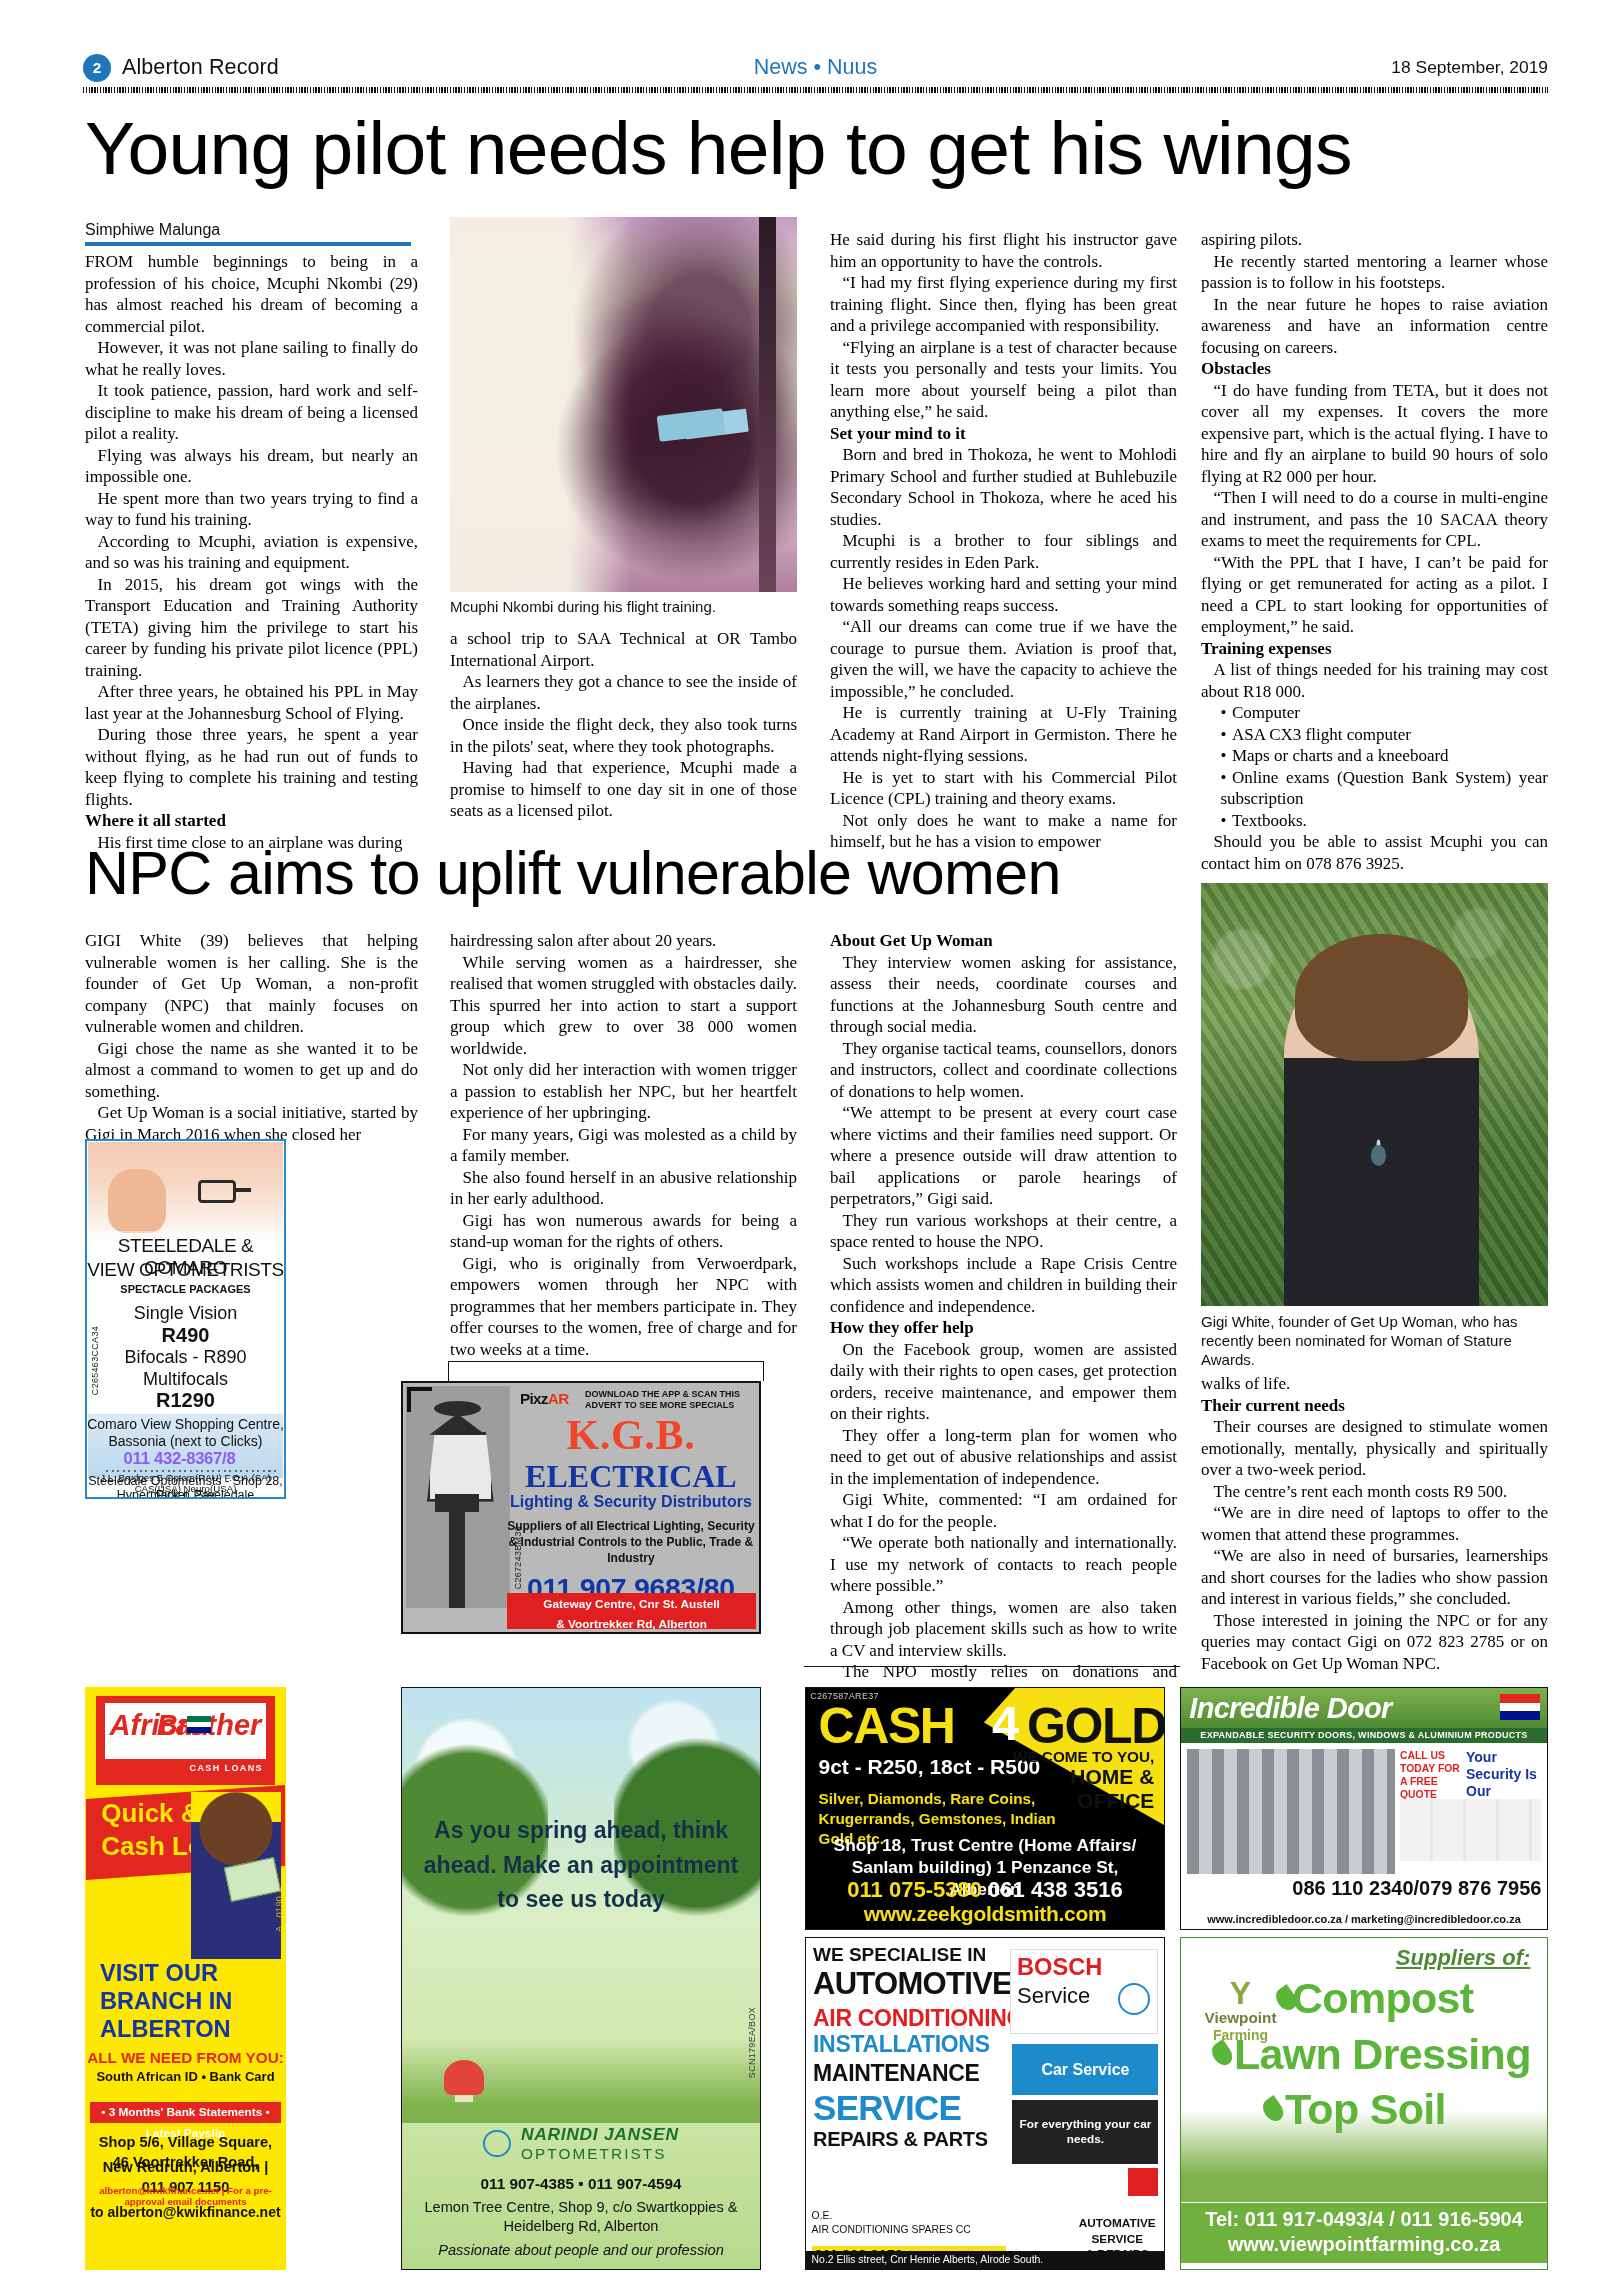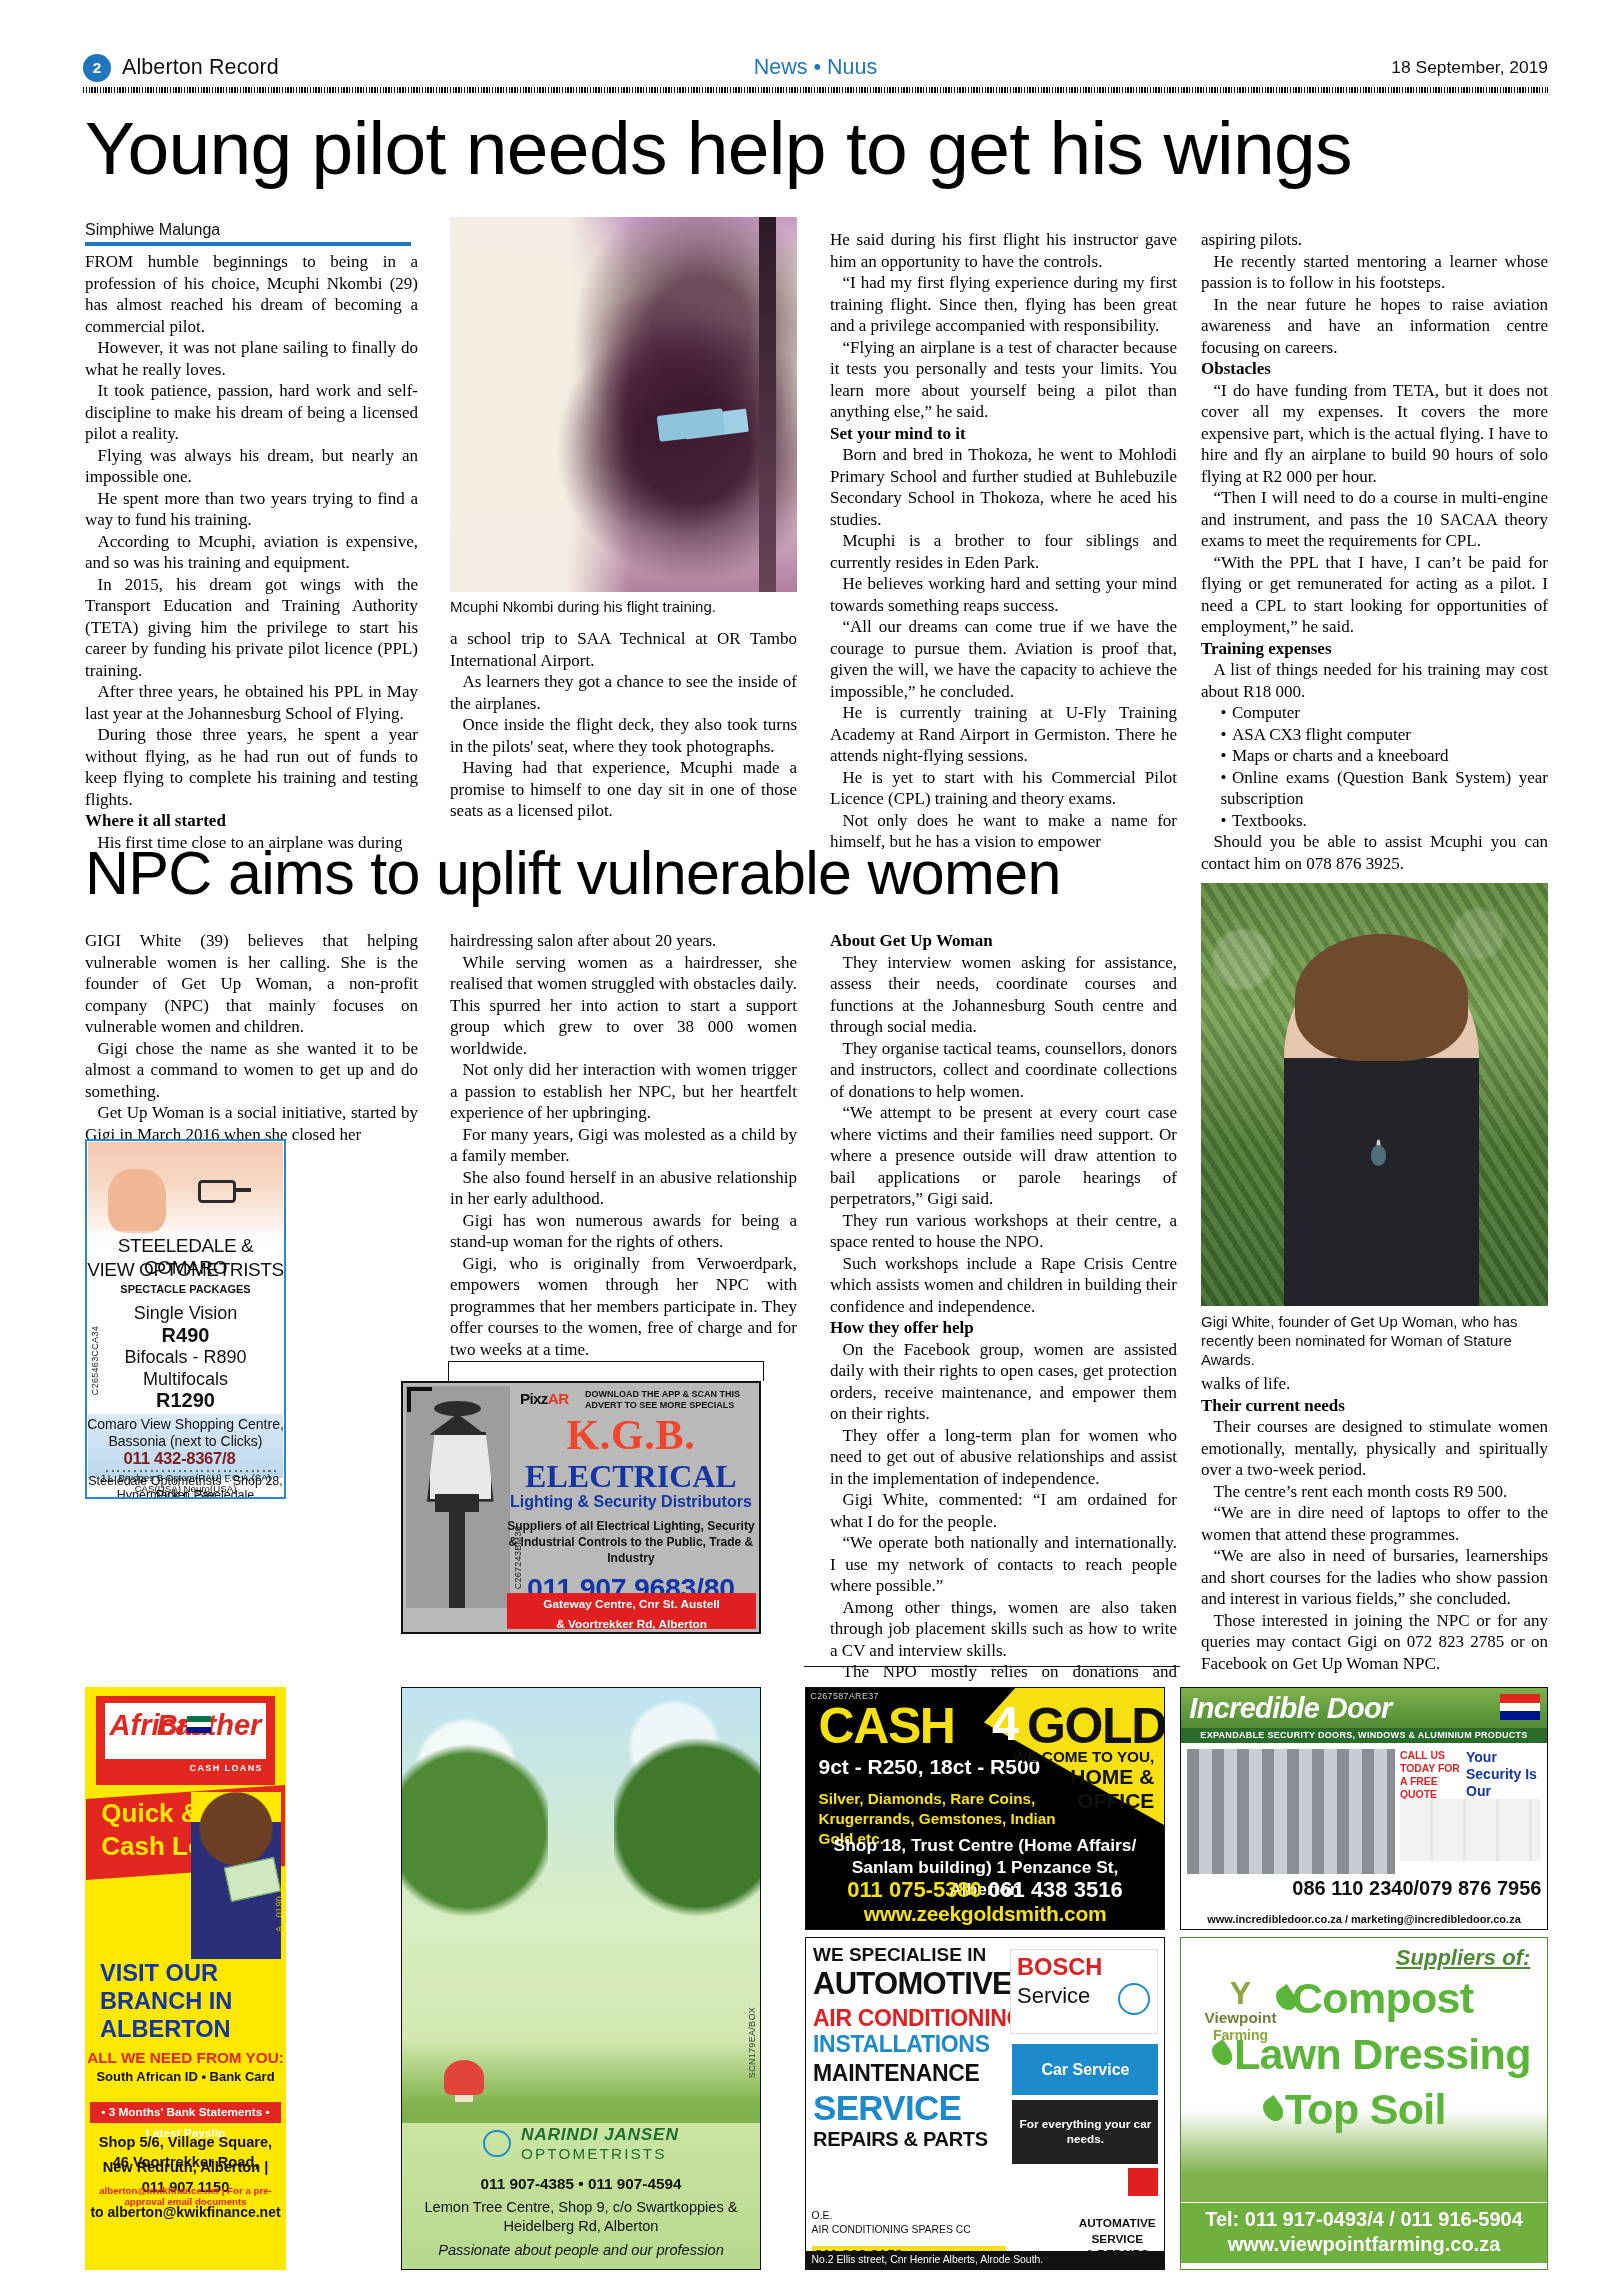--- a/index.html
+++ b/index.html
@@ -84,7 +84,7 @@
   #ad-opto .blueband{position:absolute;left:1.4px;top:273px;right:1.4px;height:64px;background:linear-gradient(180deg,#dbe9f5,#bcd8ee);}
   #ad-opto .a1{position:absolute;left:0;right:0;top:275px;text-align:center;font-size:14px;color:#111;}
   #ad-opto .a2{position:absolute;left:0;right:0;top:292px;text-align:center;font-size:14px;color:#111;}
-  #ad-opto .a3{position:absolute;left:0;right:12px;top:308px;text-align:center;font-size:16.7px;font-weight:800;color:#7f1d1d;letter-spacing:-0.3px;}
+  #ad-opto .a3{position:absolute;left:0;right:12px;top:308px;text-align:center;font-size:16.7px;font-weight:800;color:#8b5cf6;letter-spacing:-0.3px;}
   #ad-opto .dots{position:absolute;left:19.4px;right:8.3px;top:329px;height:2.1px;
      background:repeating-linear-gradient(to right,#666 0 2.1px,transparent 2.1px 5.6px);}
   #ad-opto .b1{position:absolute;left:0;right:0;top:333px;text-align:center;font-size:12.5px;color:#111;}

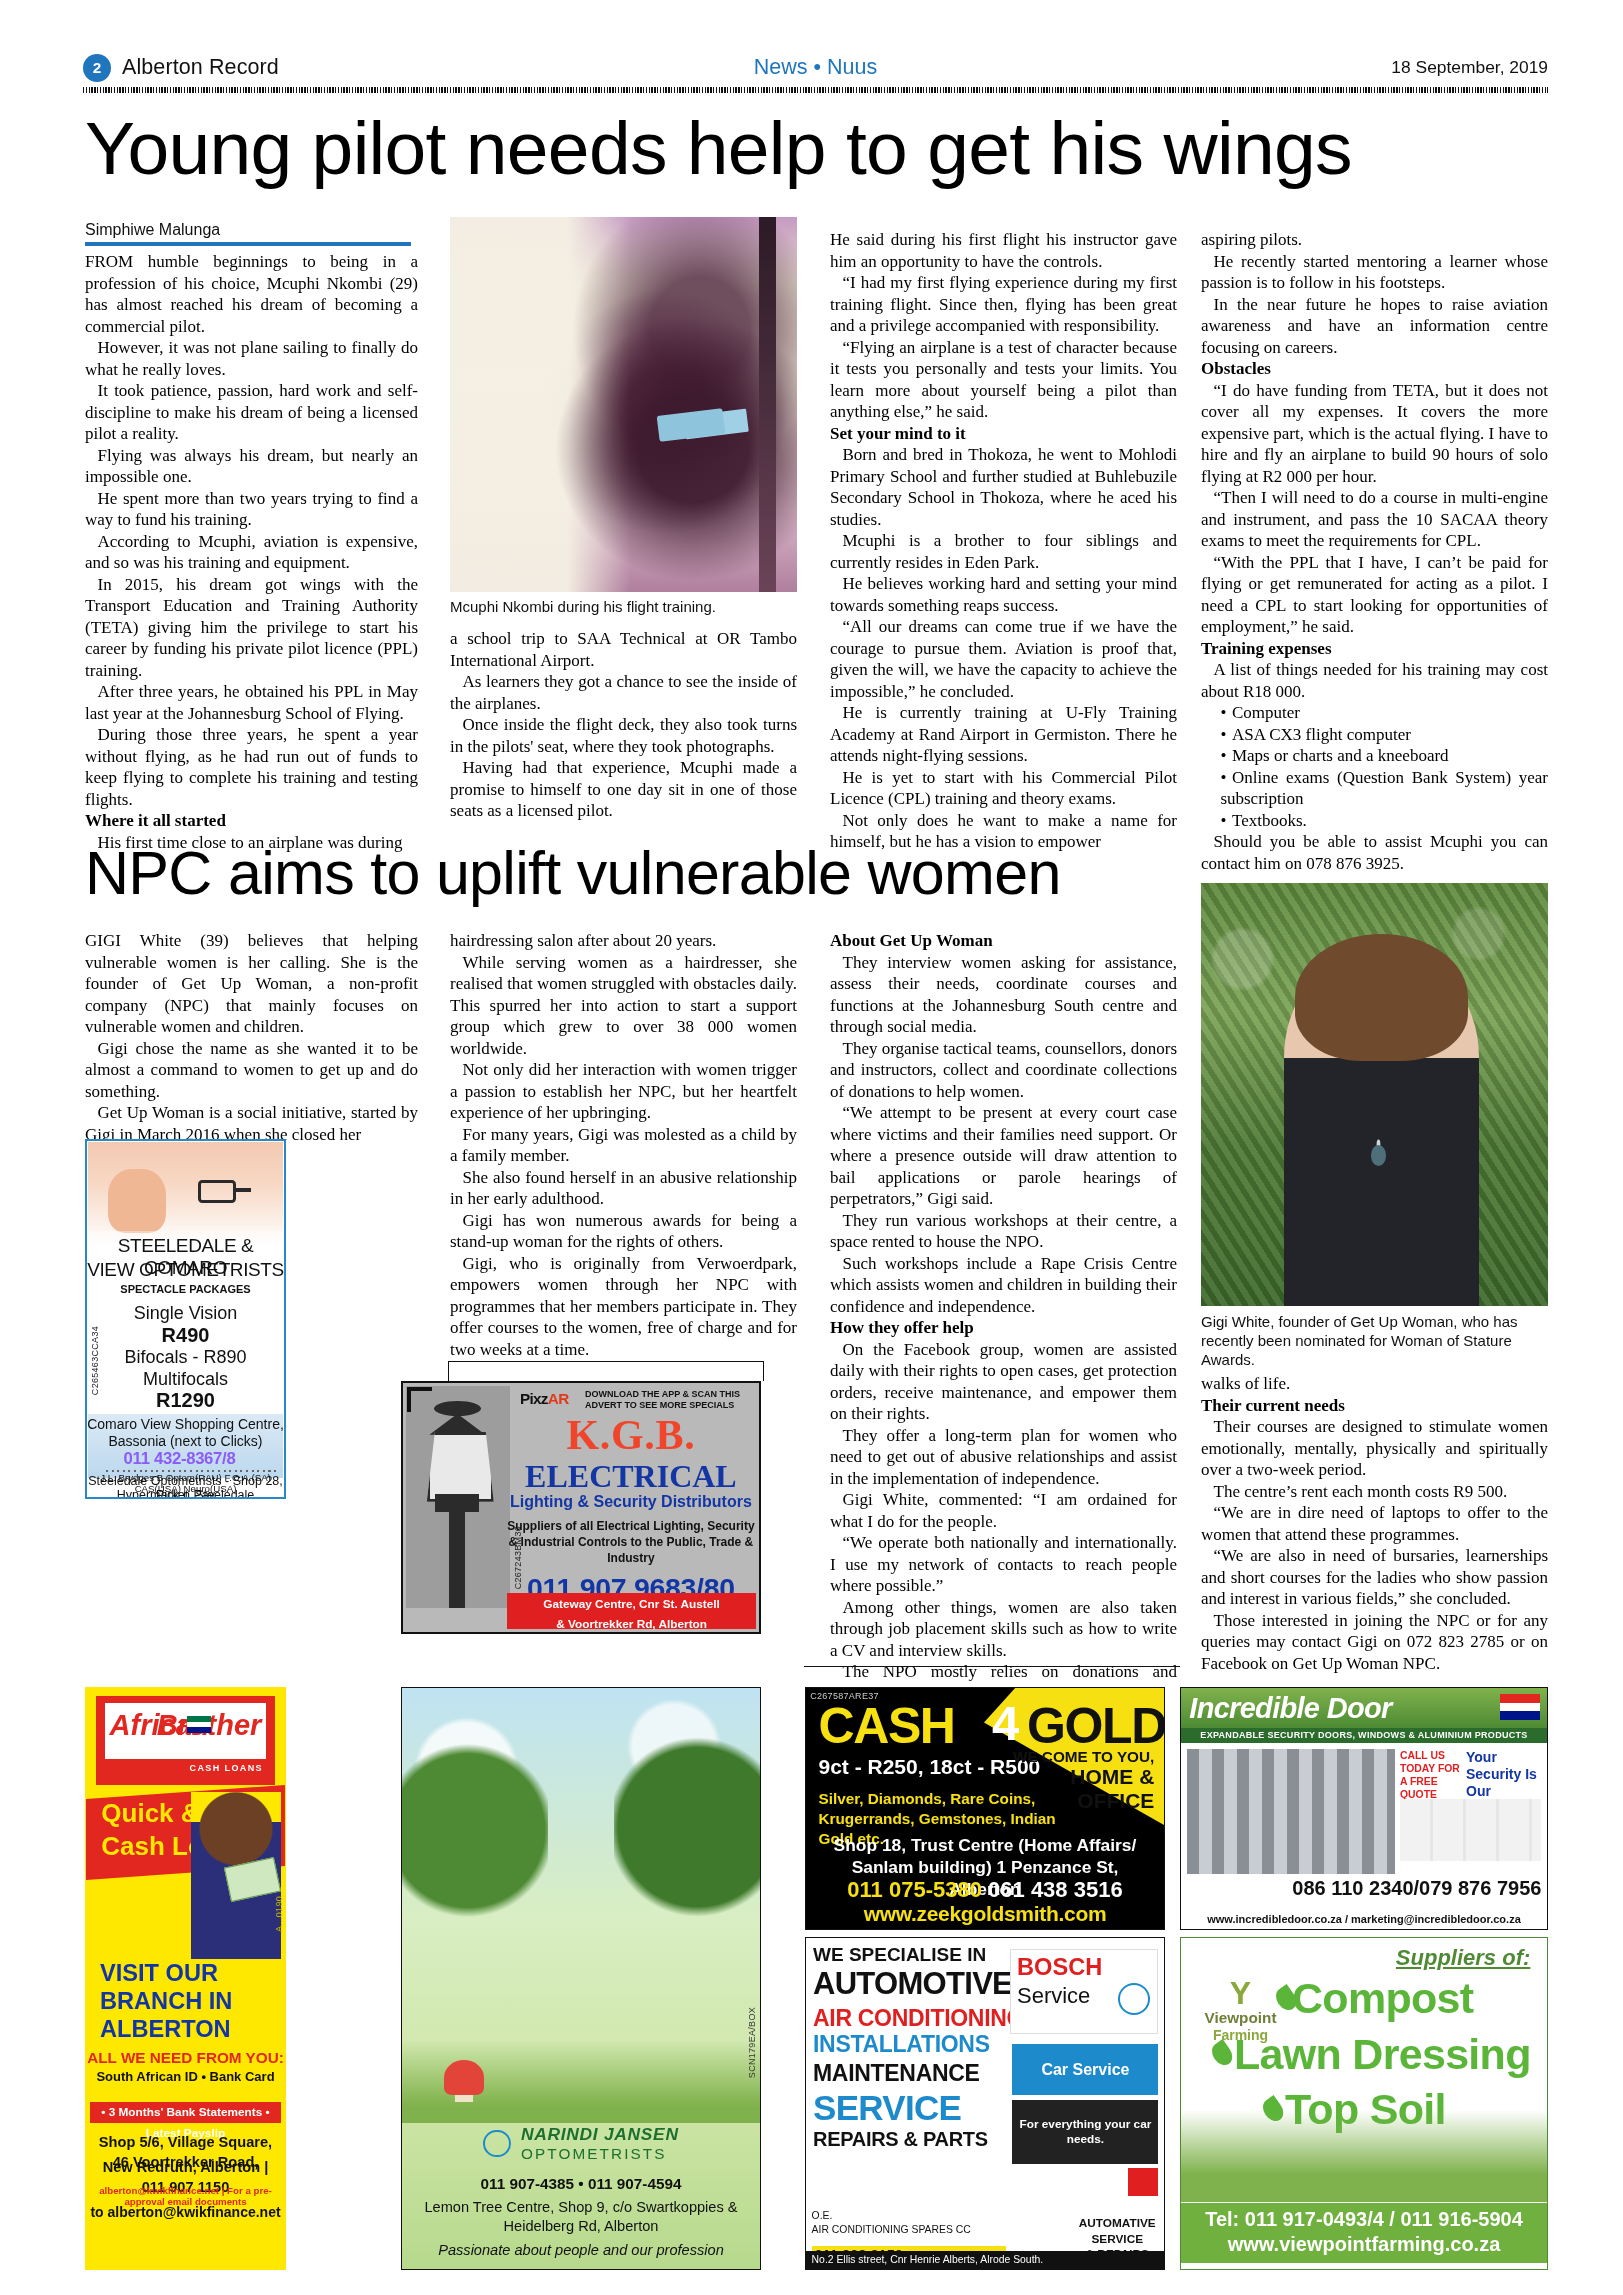--- a/index.html
+++ b/index.html
@@ -448,6 +448,7 @@
     <div class="sky"></div>
     <div class="bush"></div>
     <div class="bush2"></div>
+    <div class="msg">As you spring ahead, think ahead. Make an appointment to see us today</div>
     <div class="grass"></div>
     <div class="mush"></div>
     <div class="logo">

